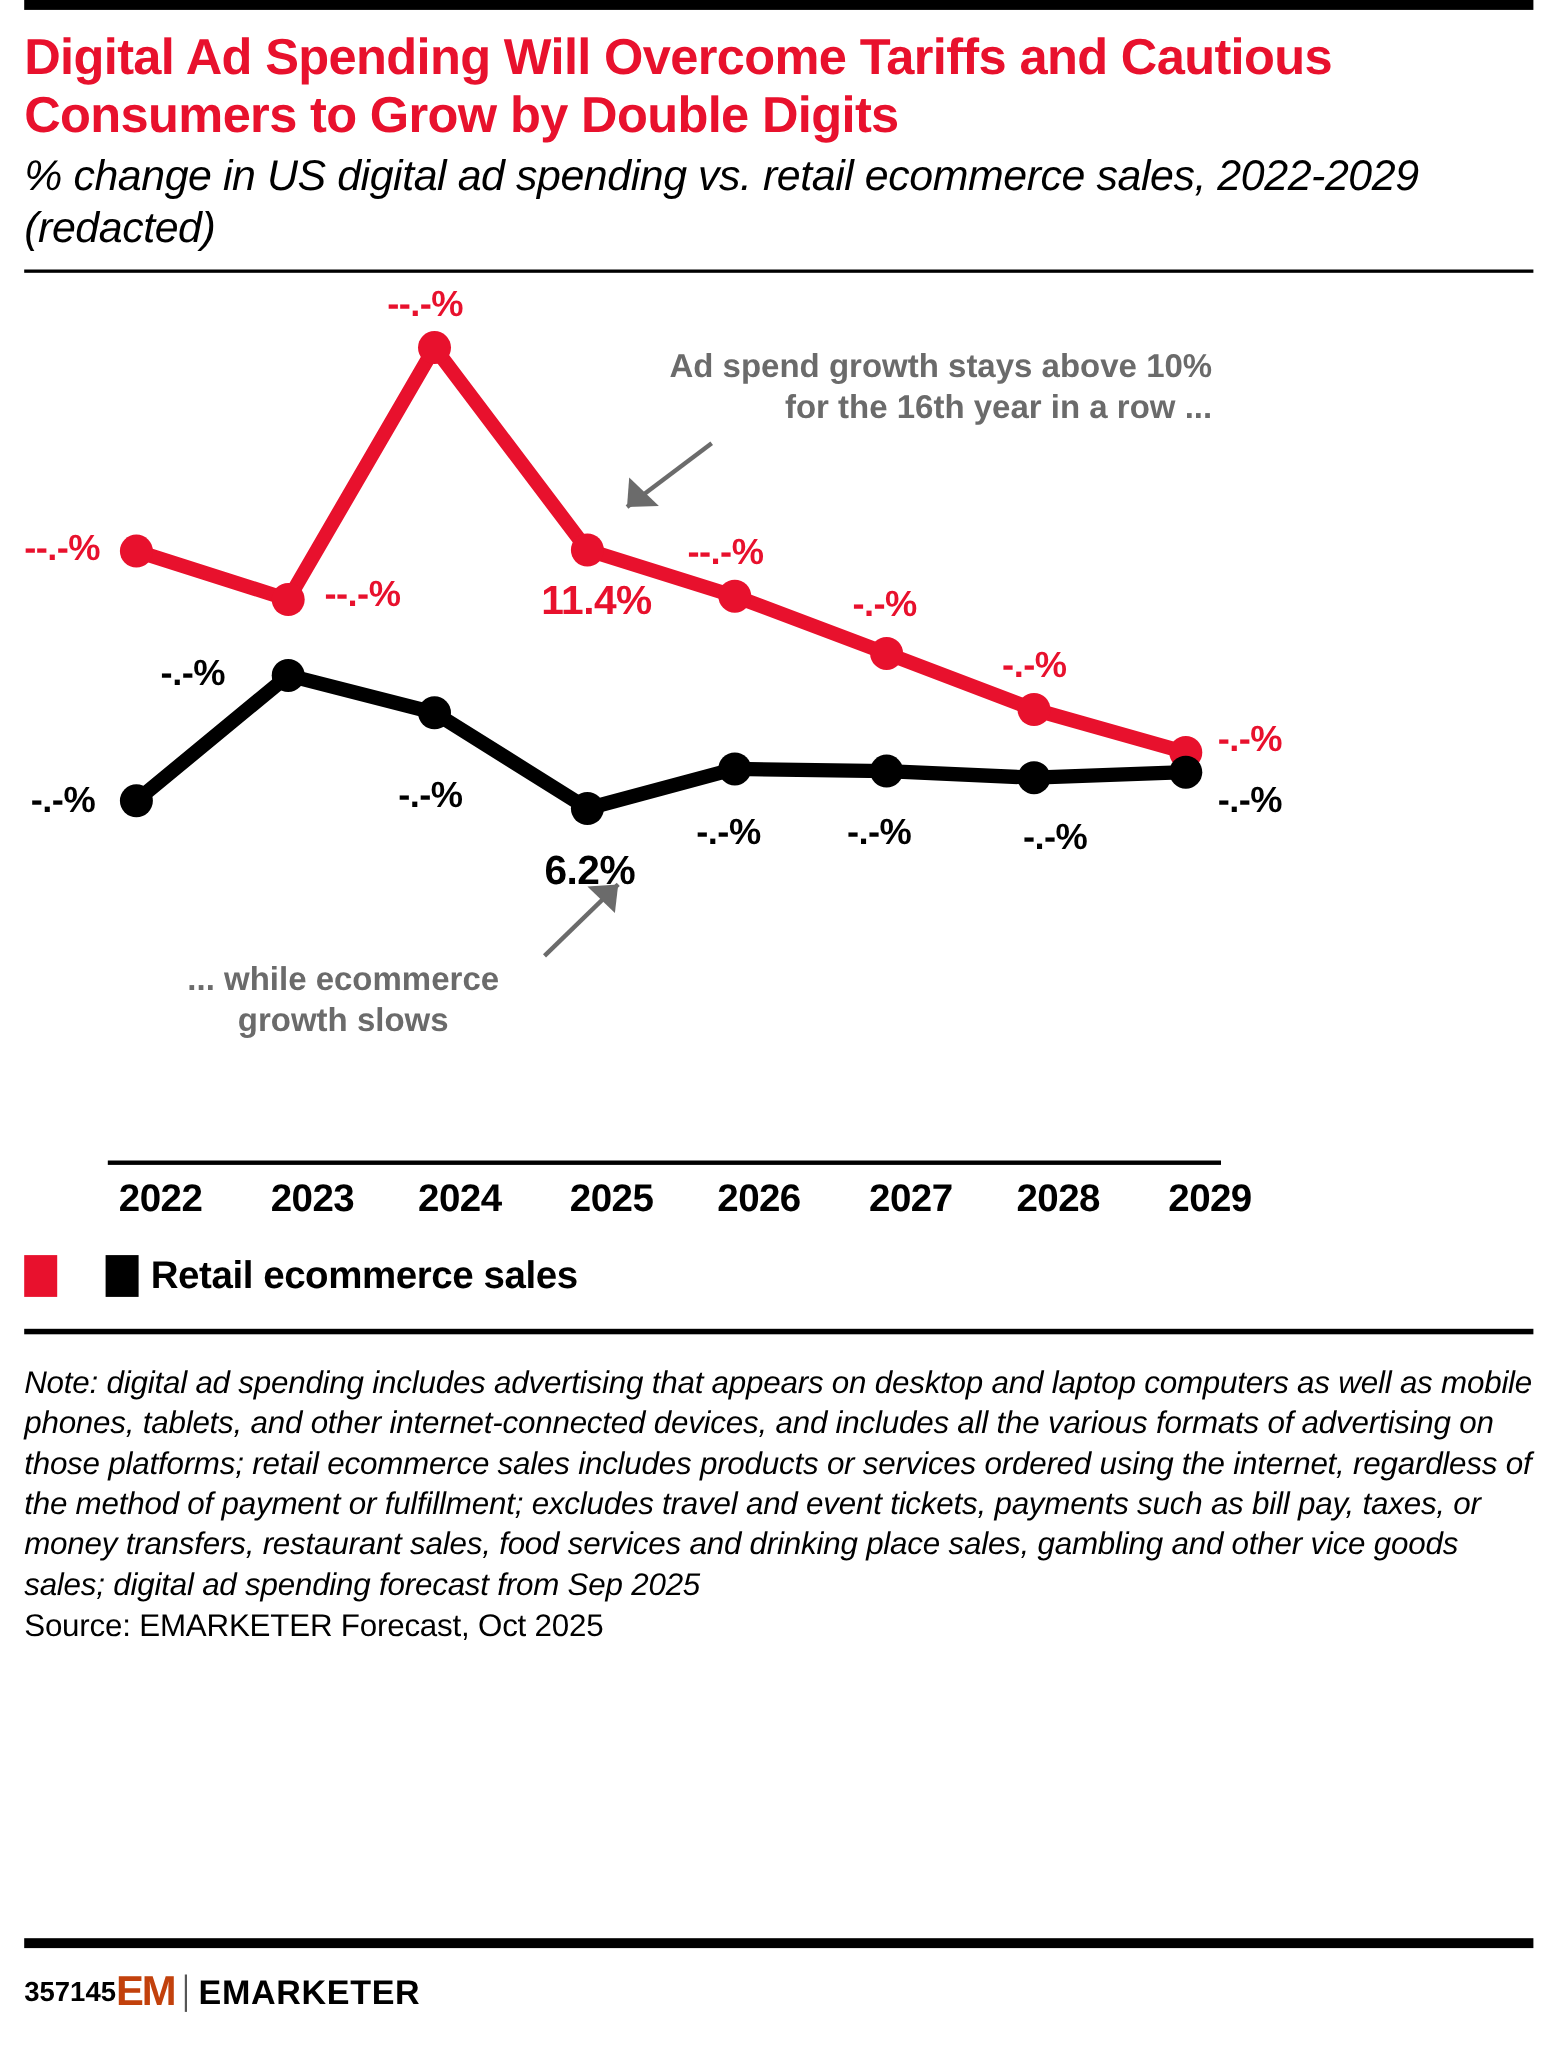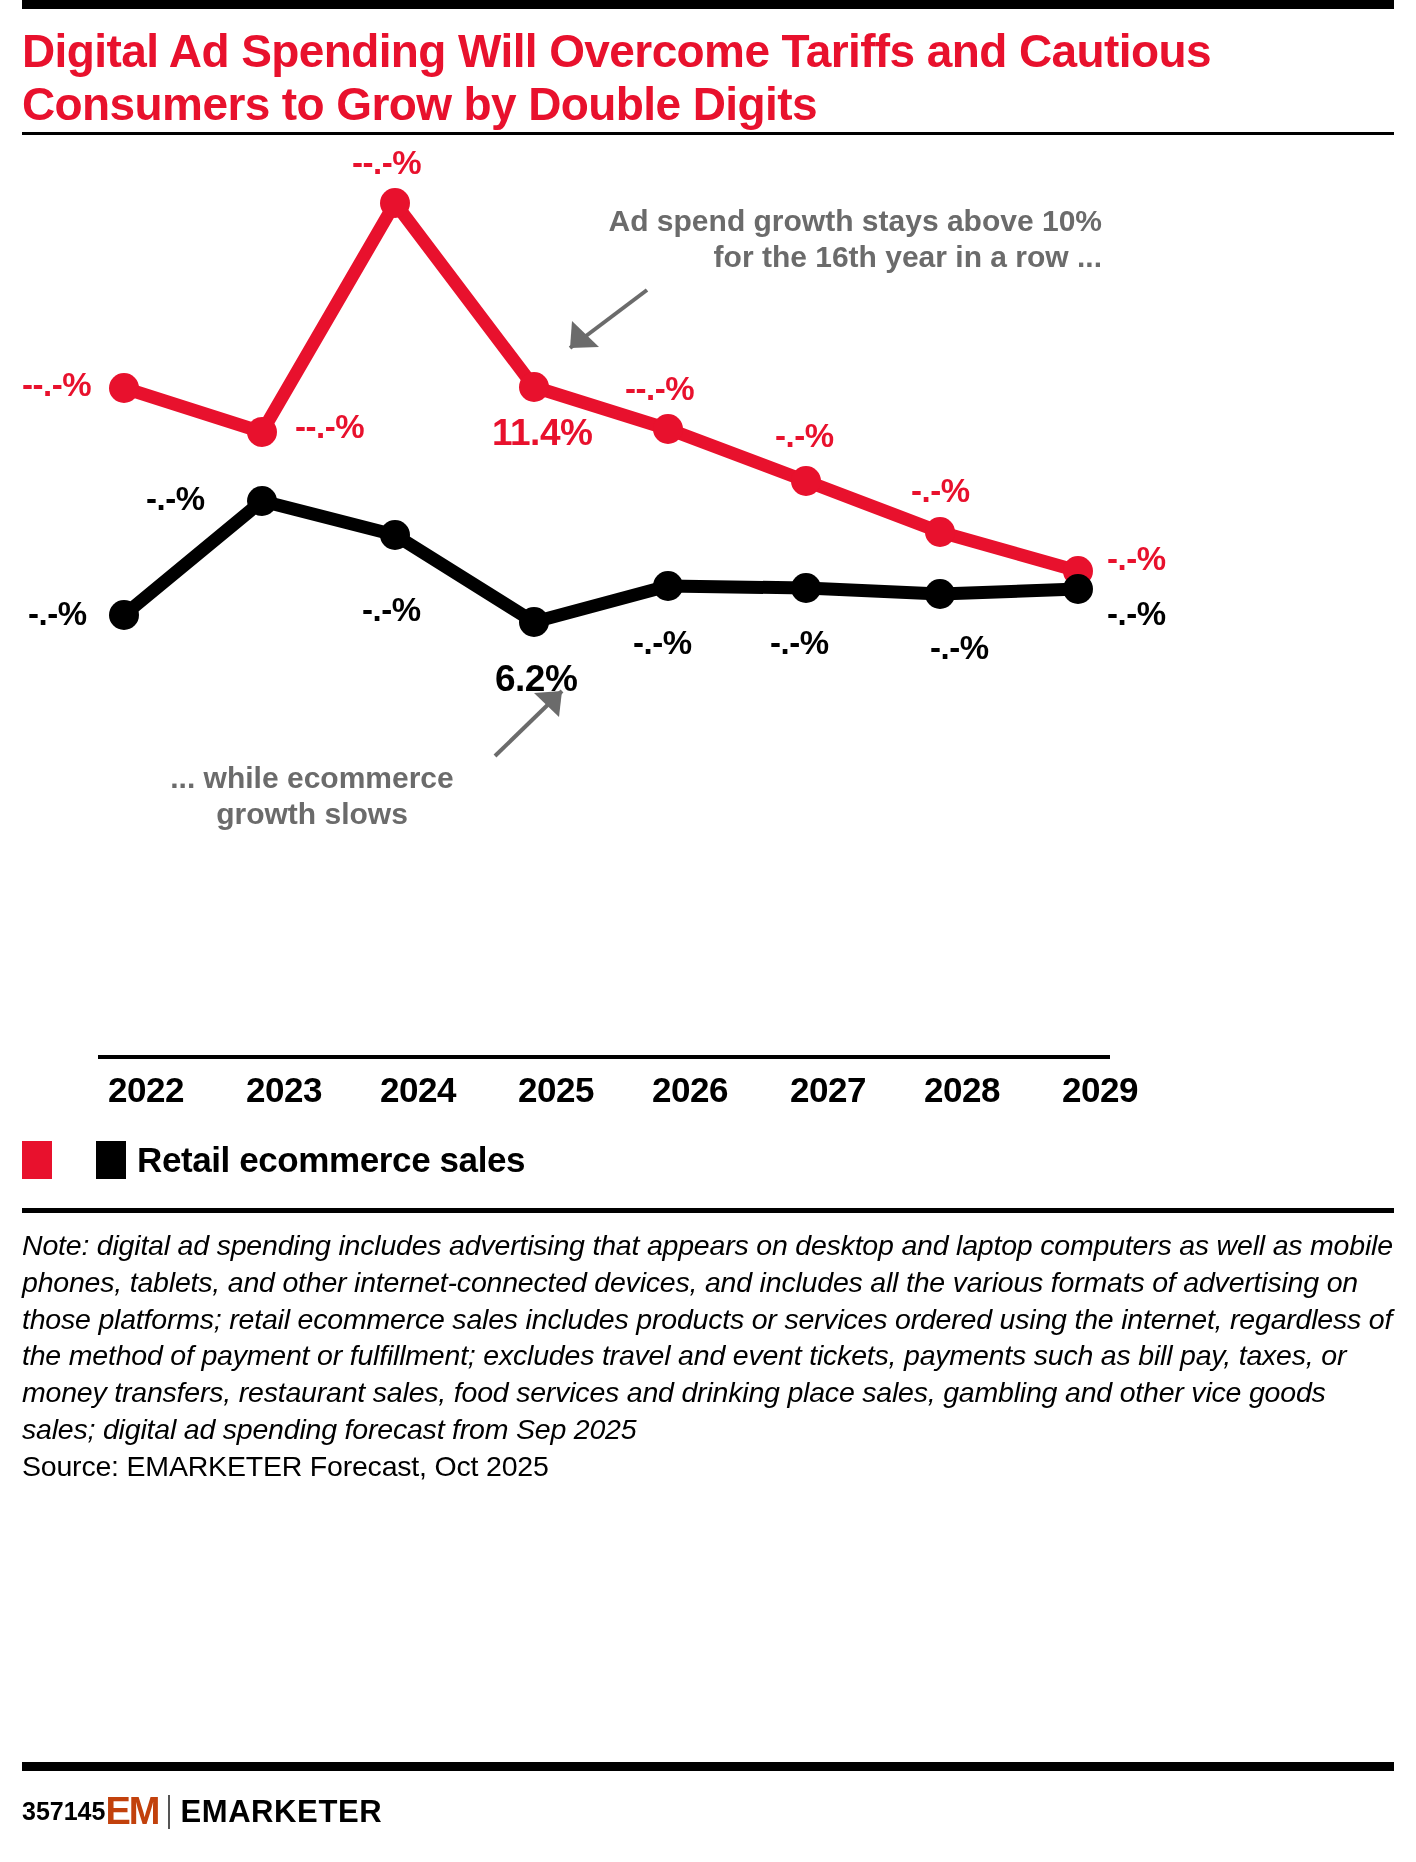--- a/index.html
+++ b/index.html
@@ -216,6 +216,7 @@
 
   <div class="hdr">
     <h1 class="title">Digital Ad Spending Will Overcome Tariffs and Cautious Consumers to Grow by Double Digits</h1>
+    <div class="subtitle">% change in US digital ad spending vs. retail ecommerce sales, 2022-2029 (redacted)</div>
   </div>
 
   <div class="rule-thin"></div>

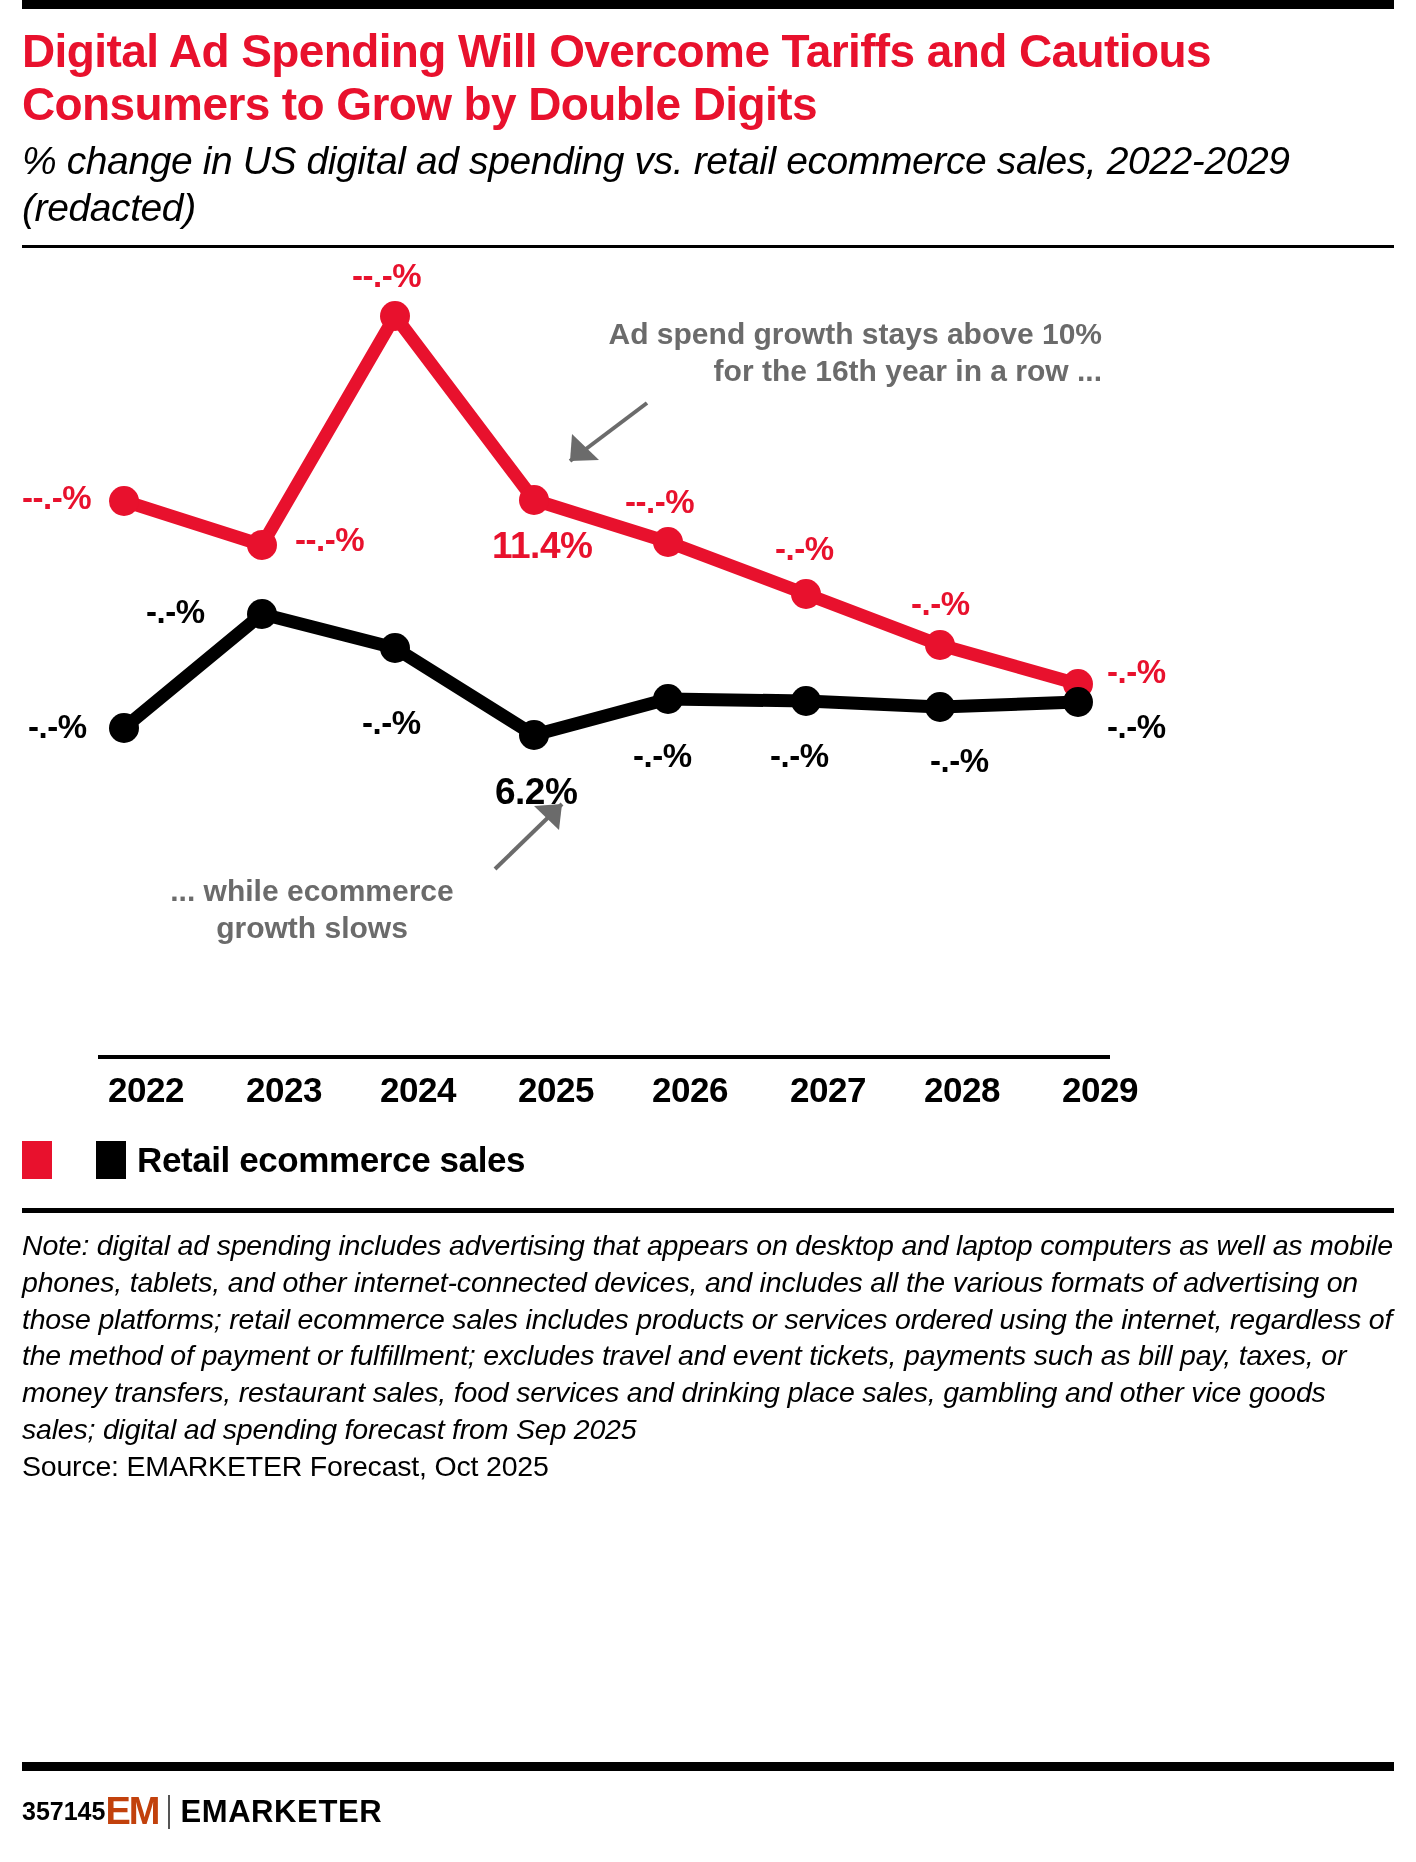--- a/index.html
+++ b/index.html
@@ -158,7 +158,7 @@
     font-size: 28.5px;
     line-height: 1.29;
     letter-spacing: -0.2px;
-    margin: 14px 0 0 0;
+    margin: 26px 0 0 0;
   }
   .source-text {
     font-size: 28.5px;

